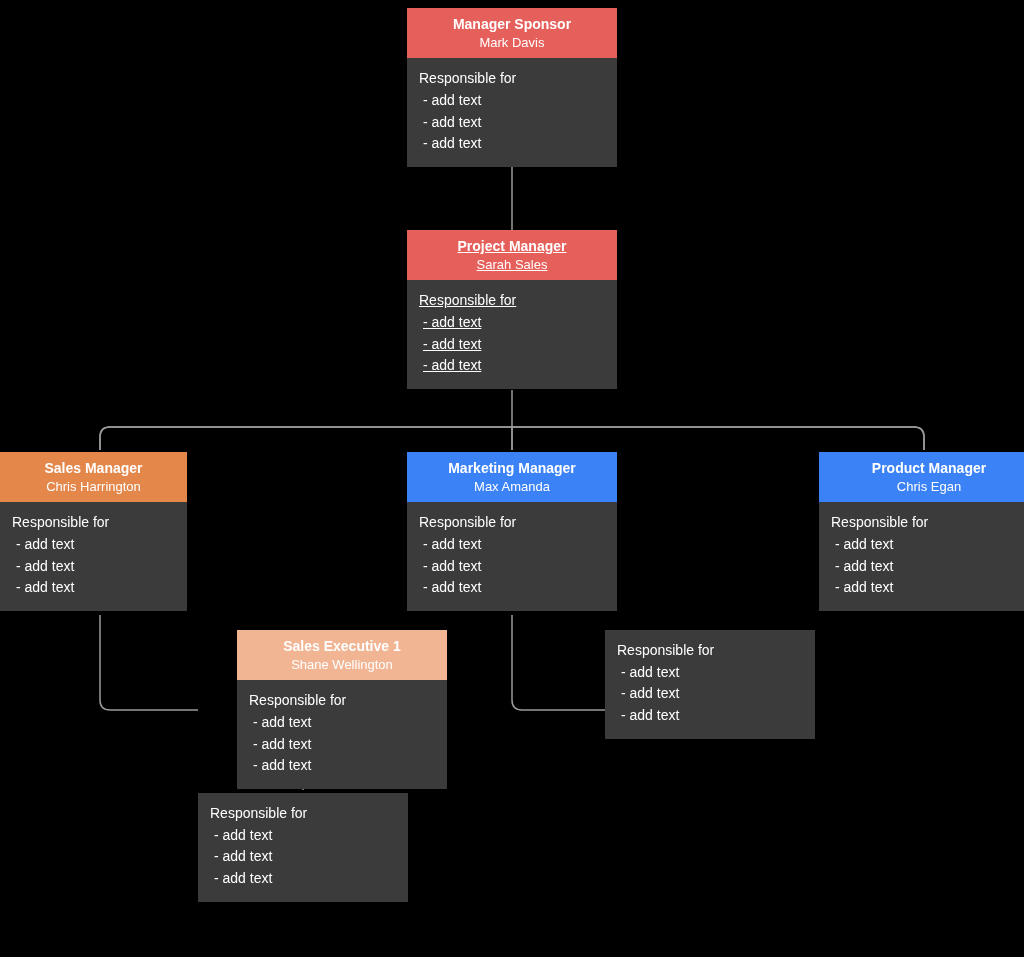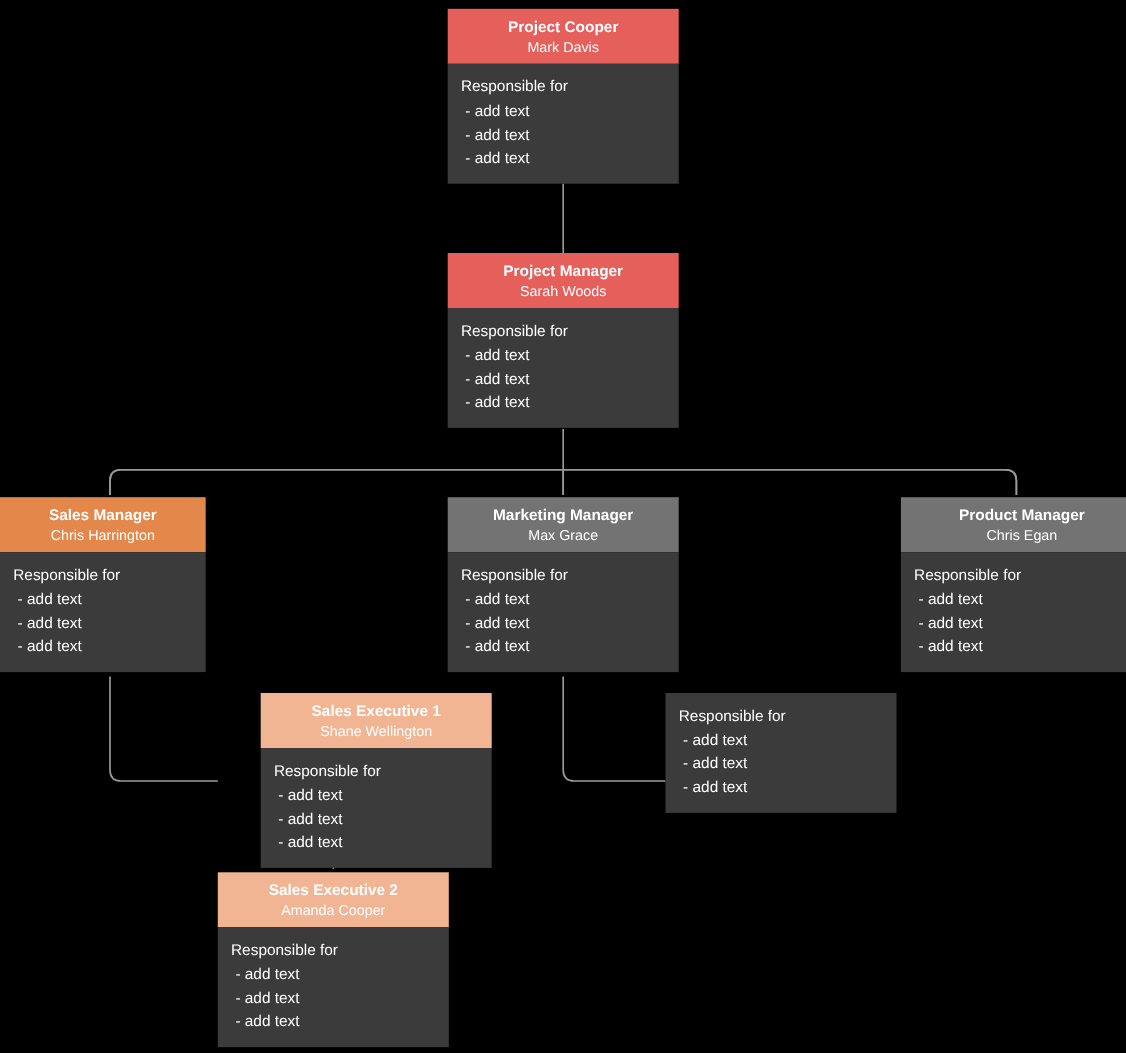--- a/index.html
+++ b/index.html
@@ -83,7 +83,7 @@
 
   <div class="node" style="left:407px; top:8px;">
     <div class="node-header c-red">
-      <div class="node-title">Project Cooper</div>
+      <div class="node-title">Manager Sponsor</div>
       <div class="node-name">Mark Davis</div>
     </div>
     <div class="node-body">

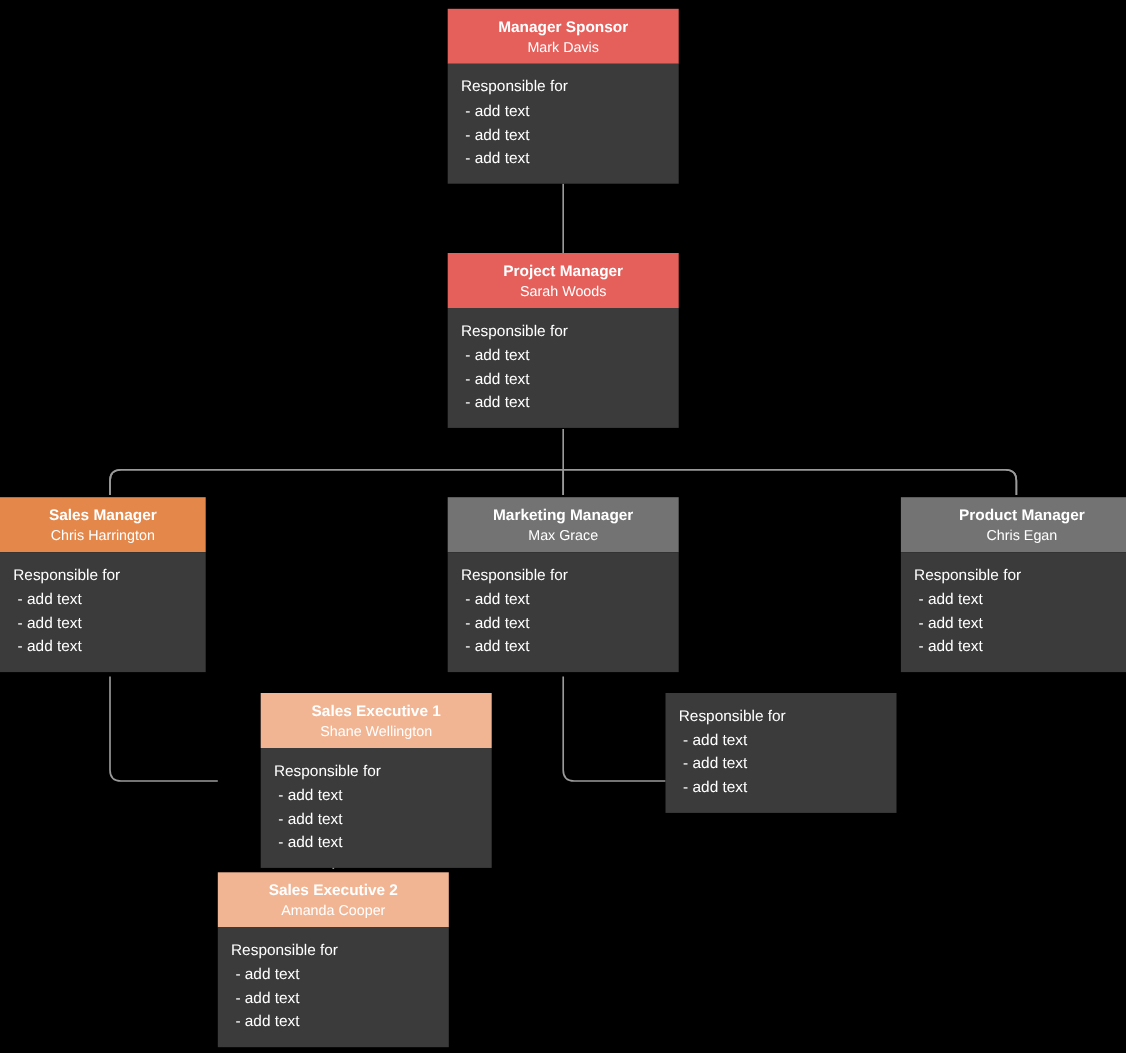--- a/index.html
+++ b/index.html
@@ -94,7 +94,7 @@
     </div>
   </div>
 
-  <div class="node" style="left:407px; top:230px;">
+  <div class="node" style="left:407px; top:230px;text-decoration:underline;">
     <div class="node-header c-red">
       <div class="node-title">Project Manager</div>
       <div class="node-name">Sarah Woods</div>

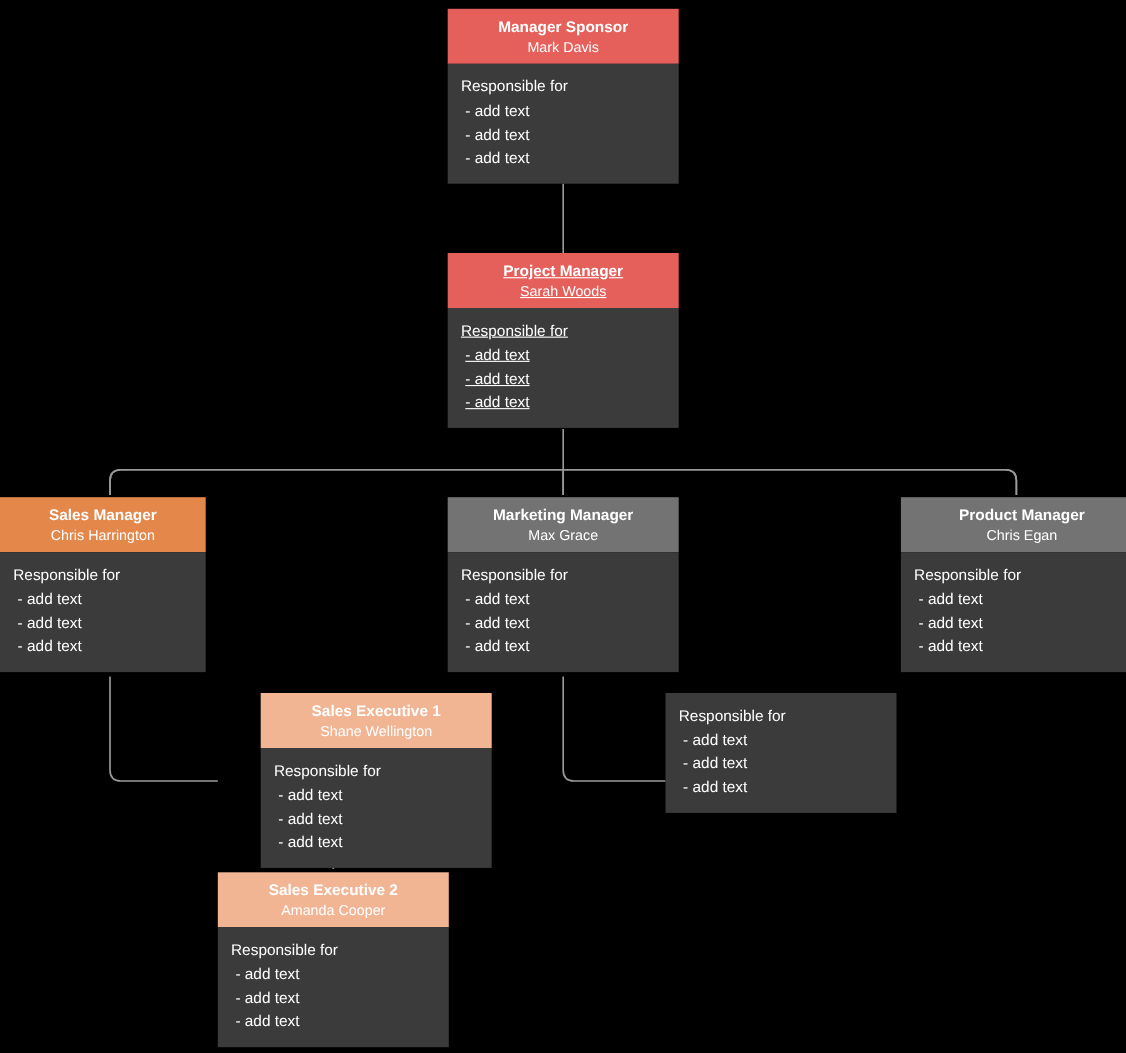--- a/index.html
+++ b/index.html
@@ -97,7 +97,7 @@
   <div class="node" style="left:407px; top:230px;text-decoration:underline;">
     <div class="node-header c-red">
       <div class="node-title">Project Manager</div>
-      <div class="node-name">Sarah Woods</div>
+      <div class="node-name">Sarah Sales</div>
     </div>
     <div class="node-body">
       <div class="resp-title">Responsible for</div>

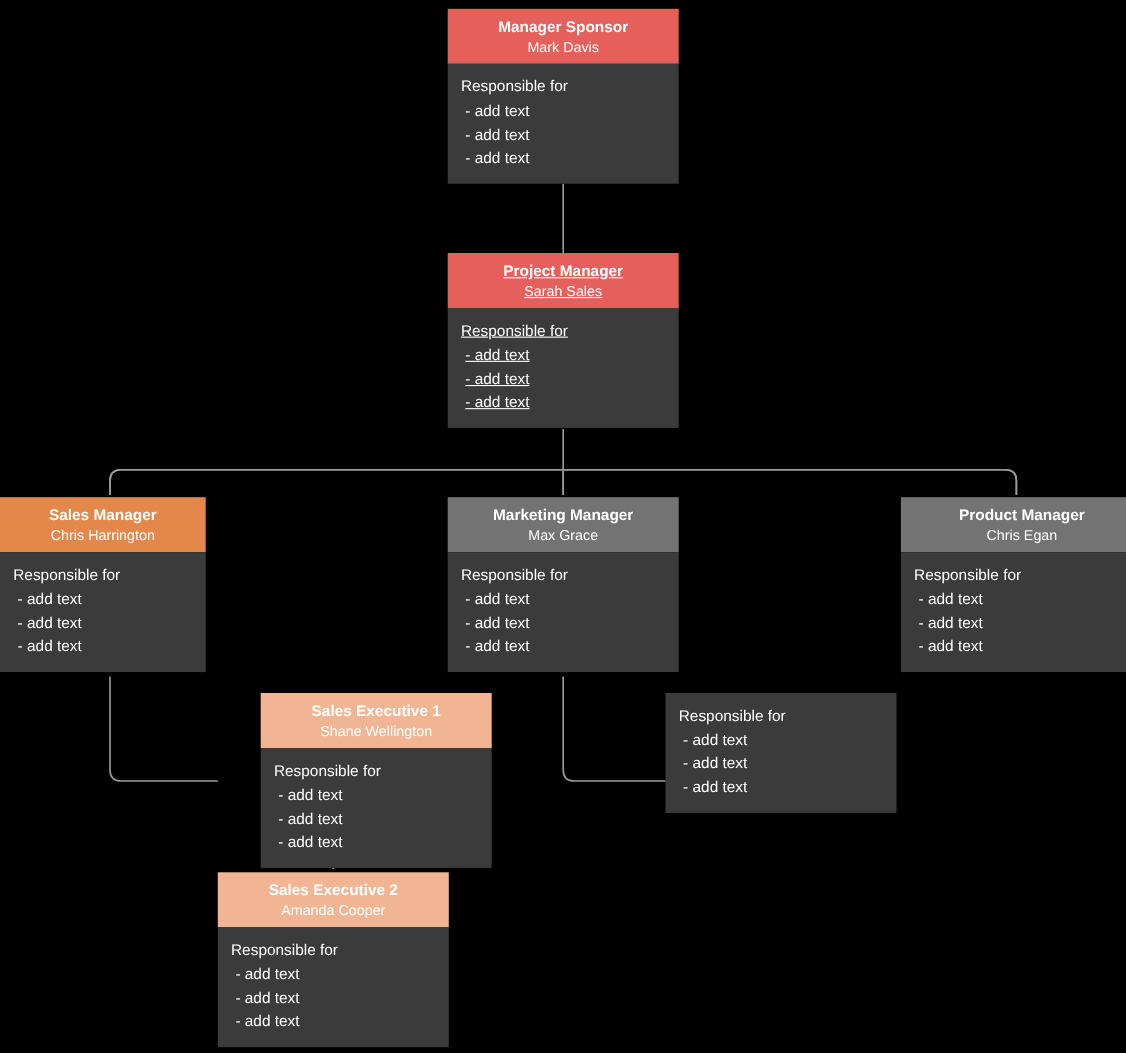--- a/index.html
+++ b/index.html
@@ -44,7 +44,7 @@
   .node-body .resp-line { padding-left: 4px; }
   .c-red { background: #e55f5b; }
   .c-orange { background: #e3874b; }
-  .c-lorange { background: #737373; }
+  .c-lorange { background: #3b82f6; }
   .c-peach { background: #f1b594; }
   svg.connectors {
     position: absolute;

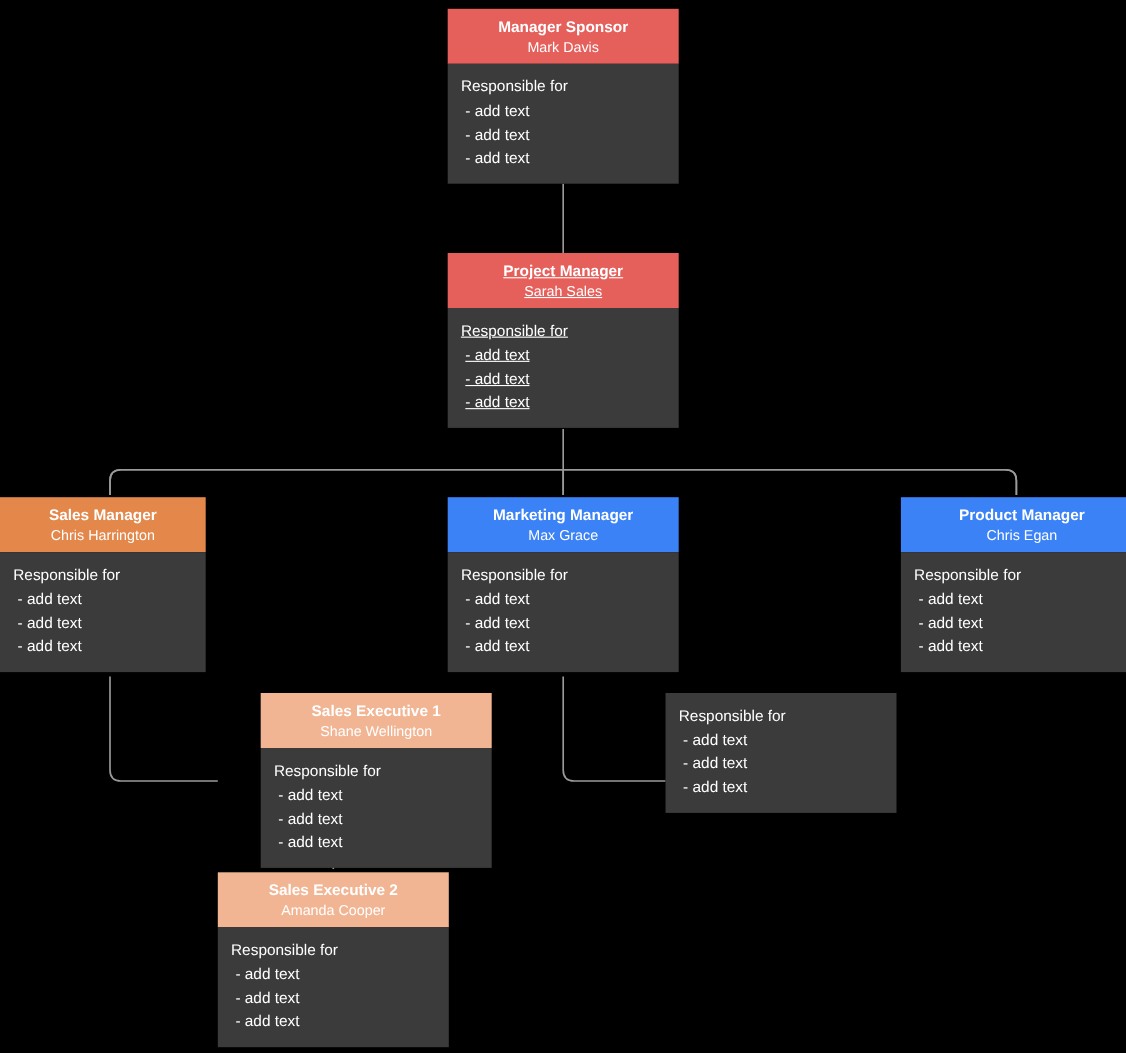--- a/index.html
+++ b/index.html
@@ -123,7 +123,7 @@
   <div class="node" style="left:407px; top:452px;">
     <div class="node-header c-lorange">
       <div class="node-title">Marketing Manager</div>
-      <div class="node-name">Max Grace</div>
+      <div class="node-name">Max Amanda</div>
     </div>
     <div class="node-body">
       <div class="resp-title">Responsible for</div>

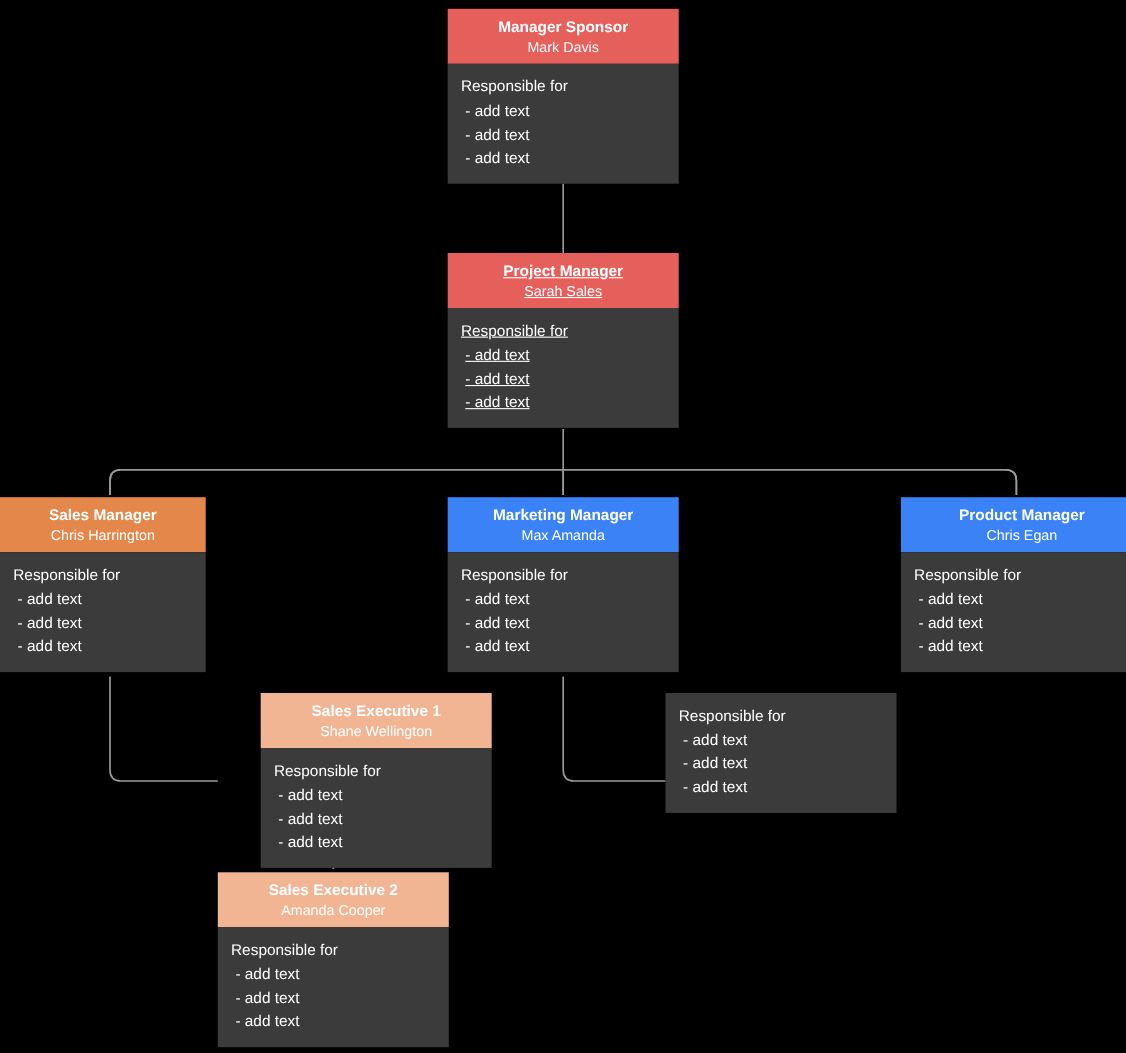--- a/index.html
+++ b/index.html
@@ -169,10 +169,6 @@
   </div>
 
   <div class="node" style="left:198px; top:793px;">
-    <div class="node-header c-peach">
-      <div class="node-title">Sales Executive 2</div>
-      <div class="node-name">Amanda Cooper</div>
-    </div>
     <div class="node-body">
       <div class="resp-title">Responsible for</div>
       <div class="resp-line">- add text</div>

